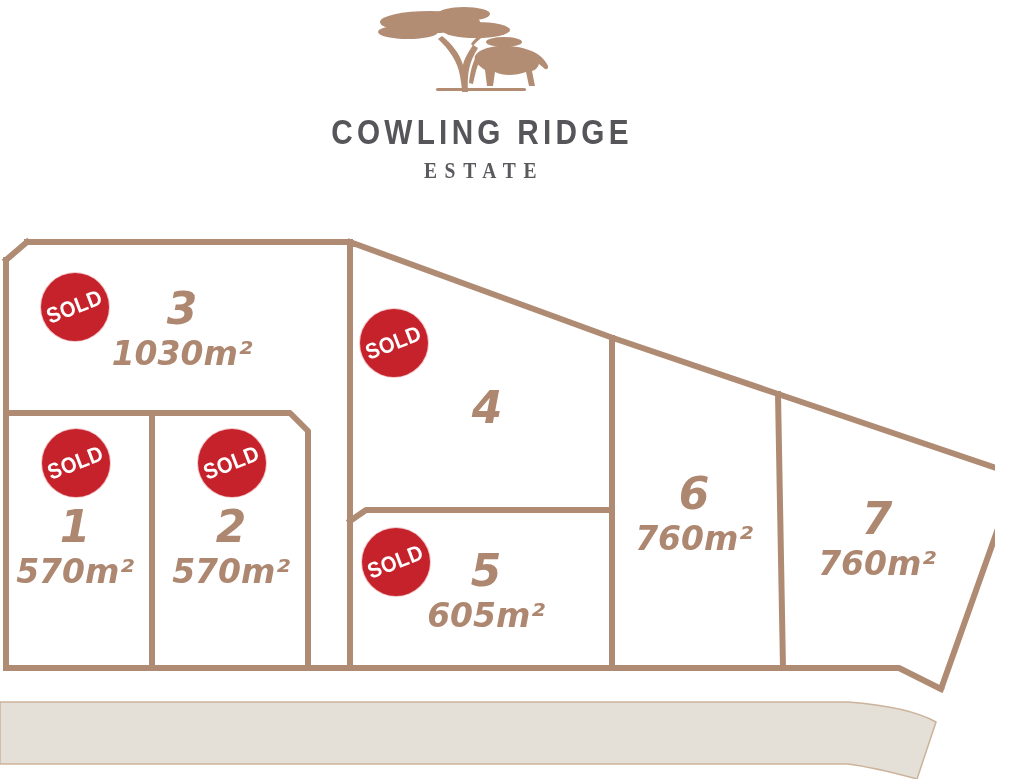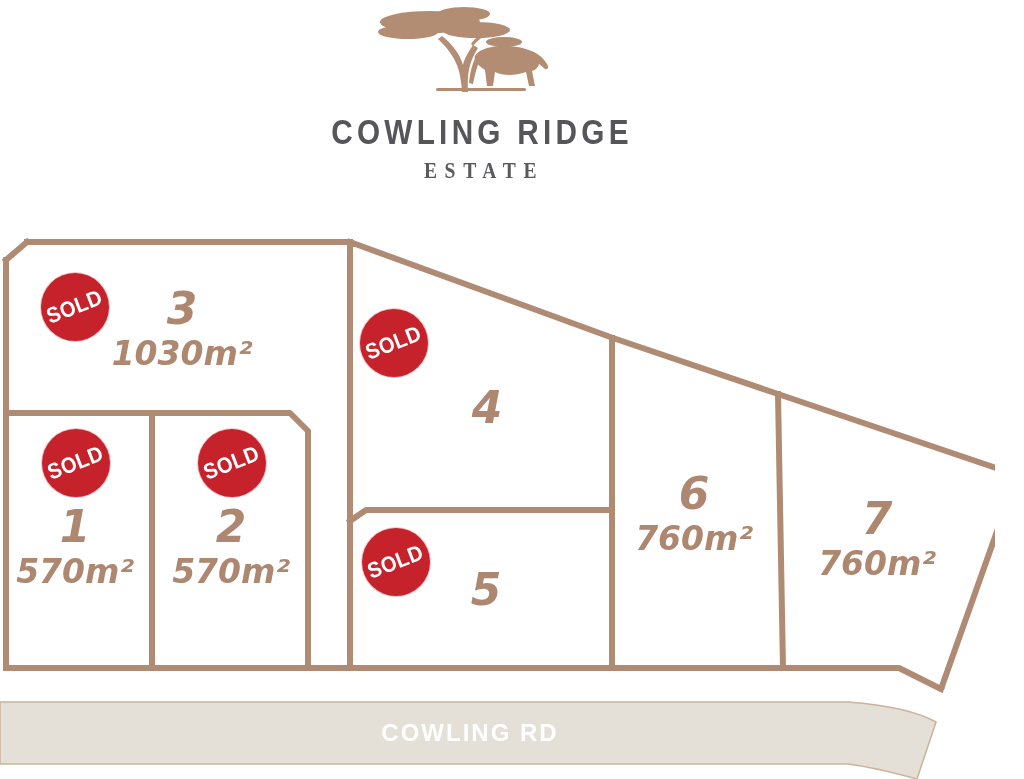--- a/index.html
+++ b/index.html
@@ -114,6 +114,7 @@
   </div>
   <div class="lot lot-5">
     <div class="num">5</div>
+    <div class="area">605m²</div>
   </div>
   <div class="lot lot-6">
     <div class="num">6</div>

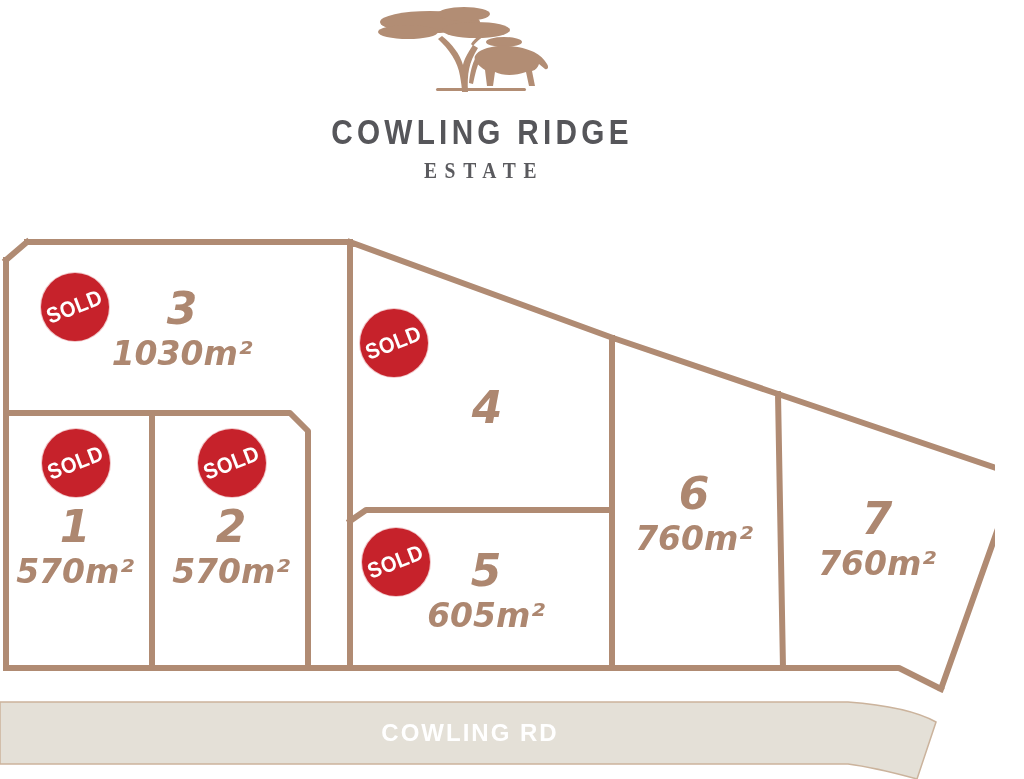--- a/index.html
+++ b/index.html
@@ -95,7 +95,6 @@
              M778 394 L783 668" fill="none" stroke="#b08b73" stroke-width="6" stroke-linecap="square" stroke-linejoin="round"></path>
   </svg>
 
-  <div class="road-label">COWLING RD</div>
 
   <div class="lot lot-1">
     <div class="num">1</div>

